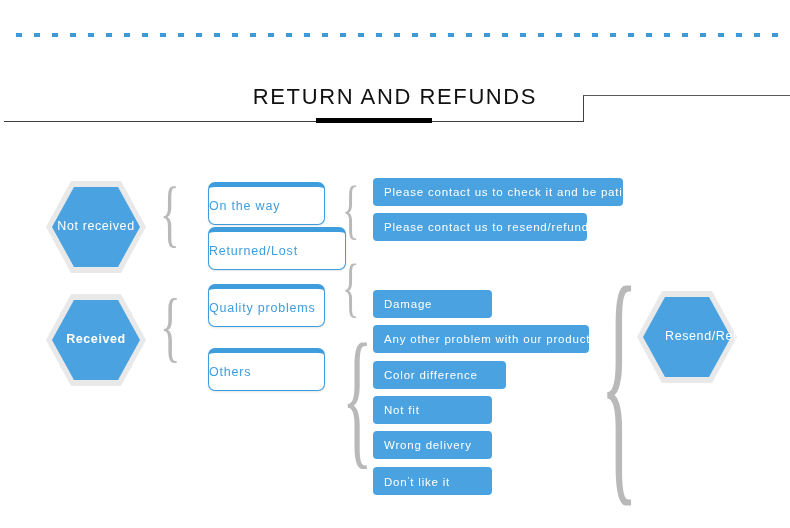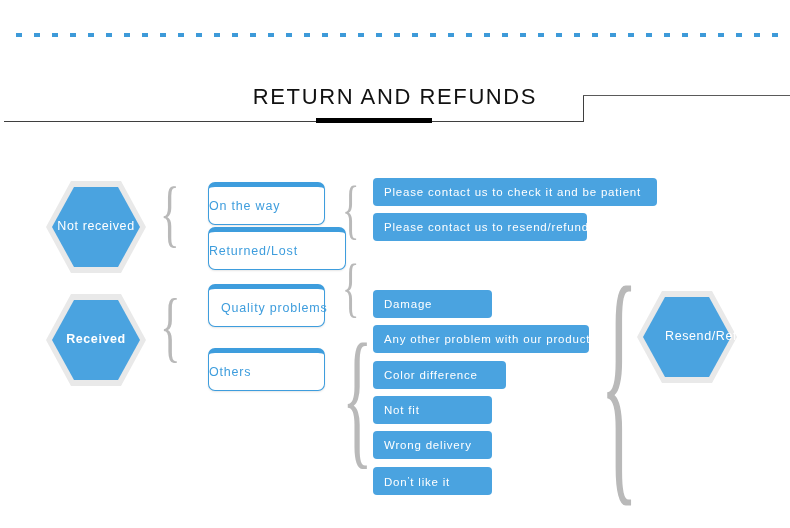--- a/index.html
+++ b/index.html
@@ -182,7 +182,7 @@
   <div class="brace" style="left:342px; top:254px; font-size:66px; transform:scaleX(0.55);">{</div>
   <div class="brace" style="left:342px; top:322px; font-size:152px; transform:scaleX(0.42);">{</div>
 
-  <div class="fbox" style="left:373px; top:178px; width:284px; height:28px;">
+  <div class="fbox" style="left:373px; top:178px; width:250px; height:28px;">
     <span>Please  contact  us  to  check  it  and  be  patient</span>
   </div>
   <div class="fbox" style="left:373px; top:213px; width:214px; height:28px;">

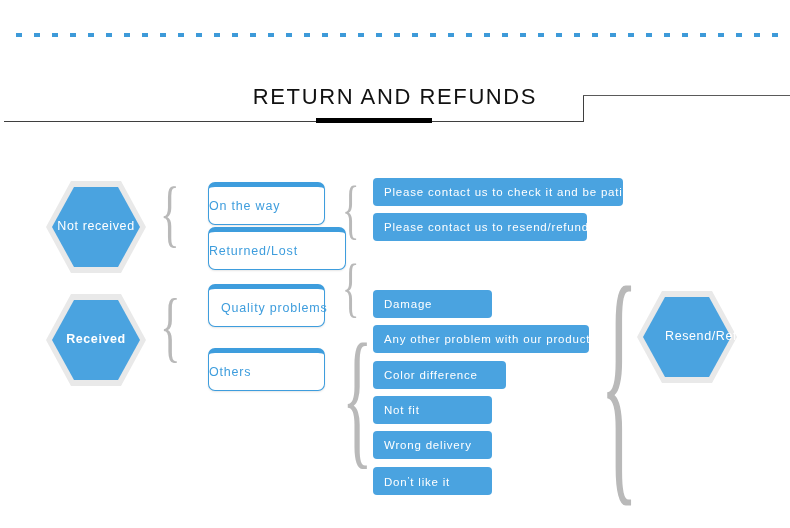--- a/index.html
+++ b/index.html
@@ -171,7 +171,7 @@
   <div class="obox" style="left:208px; top:217px; width:138px; height:43px;margin-top:10px;">
     <span>Returned/Lost</span>
   </div>
-  <div class="obox" style="left:208px; top:284px; width:117px; height:43px;padding-left:12px;">
+  <div class="obox" style="left:208px; top:284px; width:117px; height:43px;">
     <span>Quality  problems</span>
   </div>
   <div class="obox" style="left:208px; top:348px; width:117px; height:43px;">

